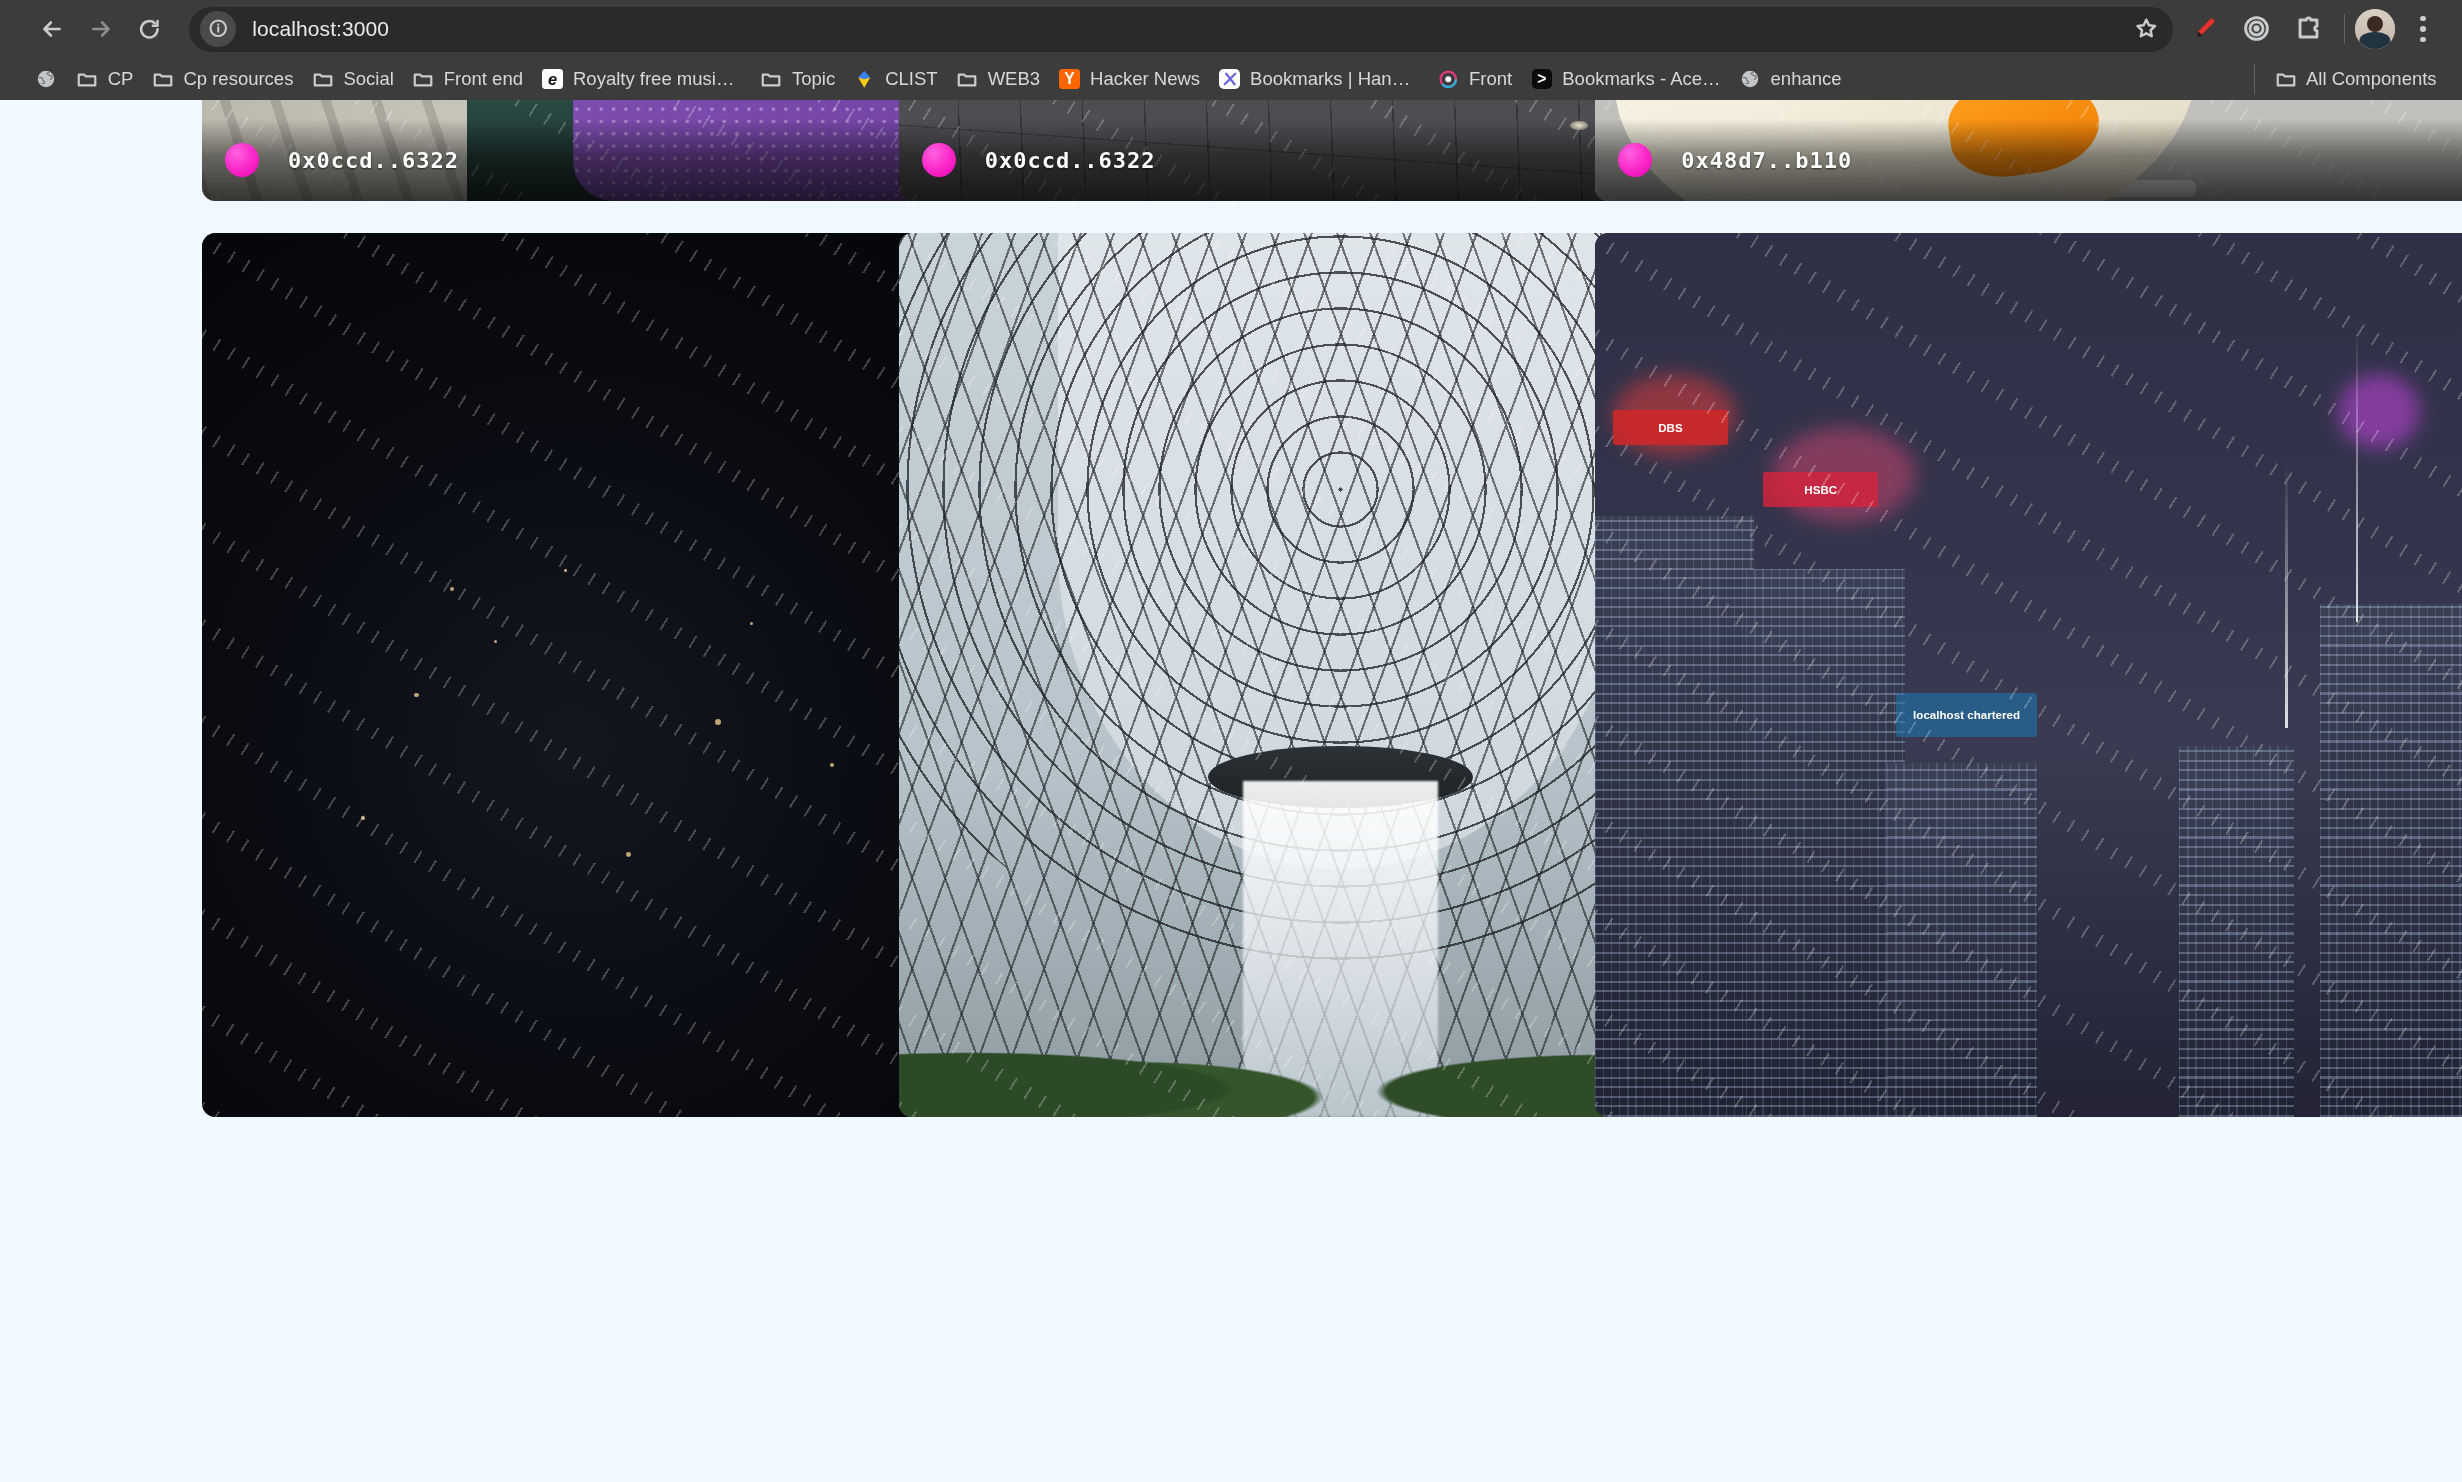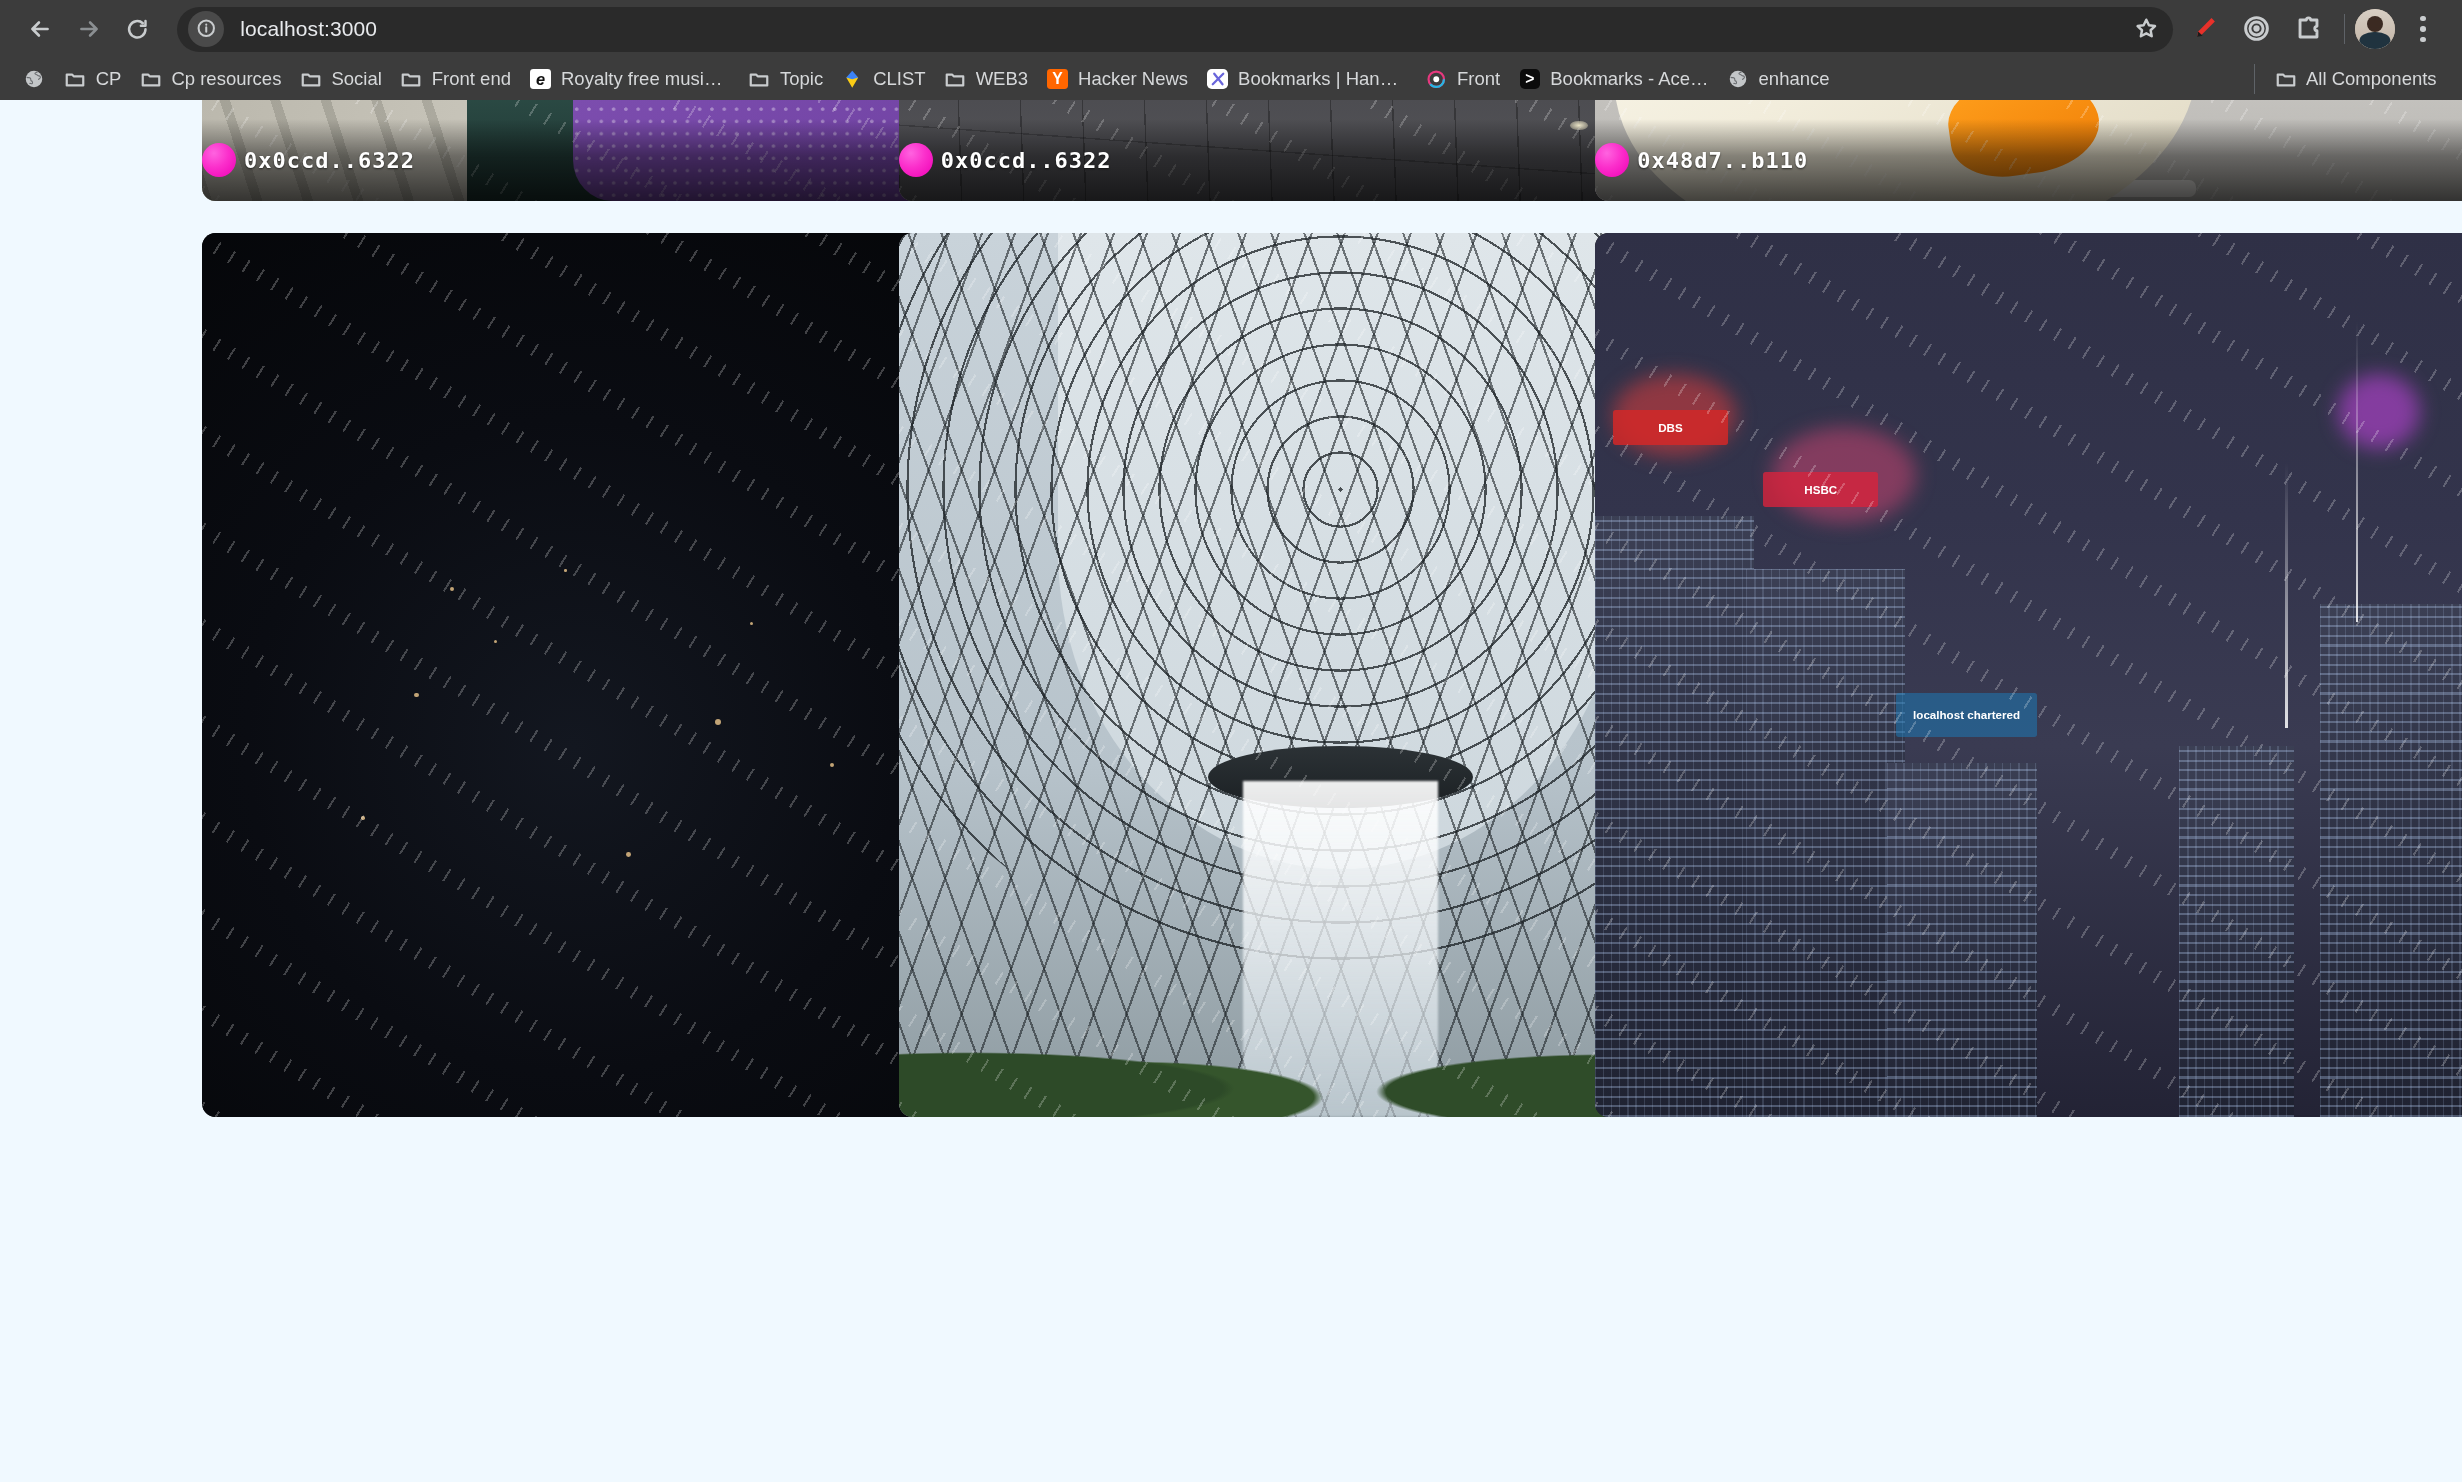--- a/index.html
+++ b/index.html
@@ -16,6 +16,7 @@
     width: 2462px;
     background: #3c3c3c;
     user-select: none;
+    padding-left: 12px;
   }
 
   

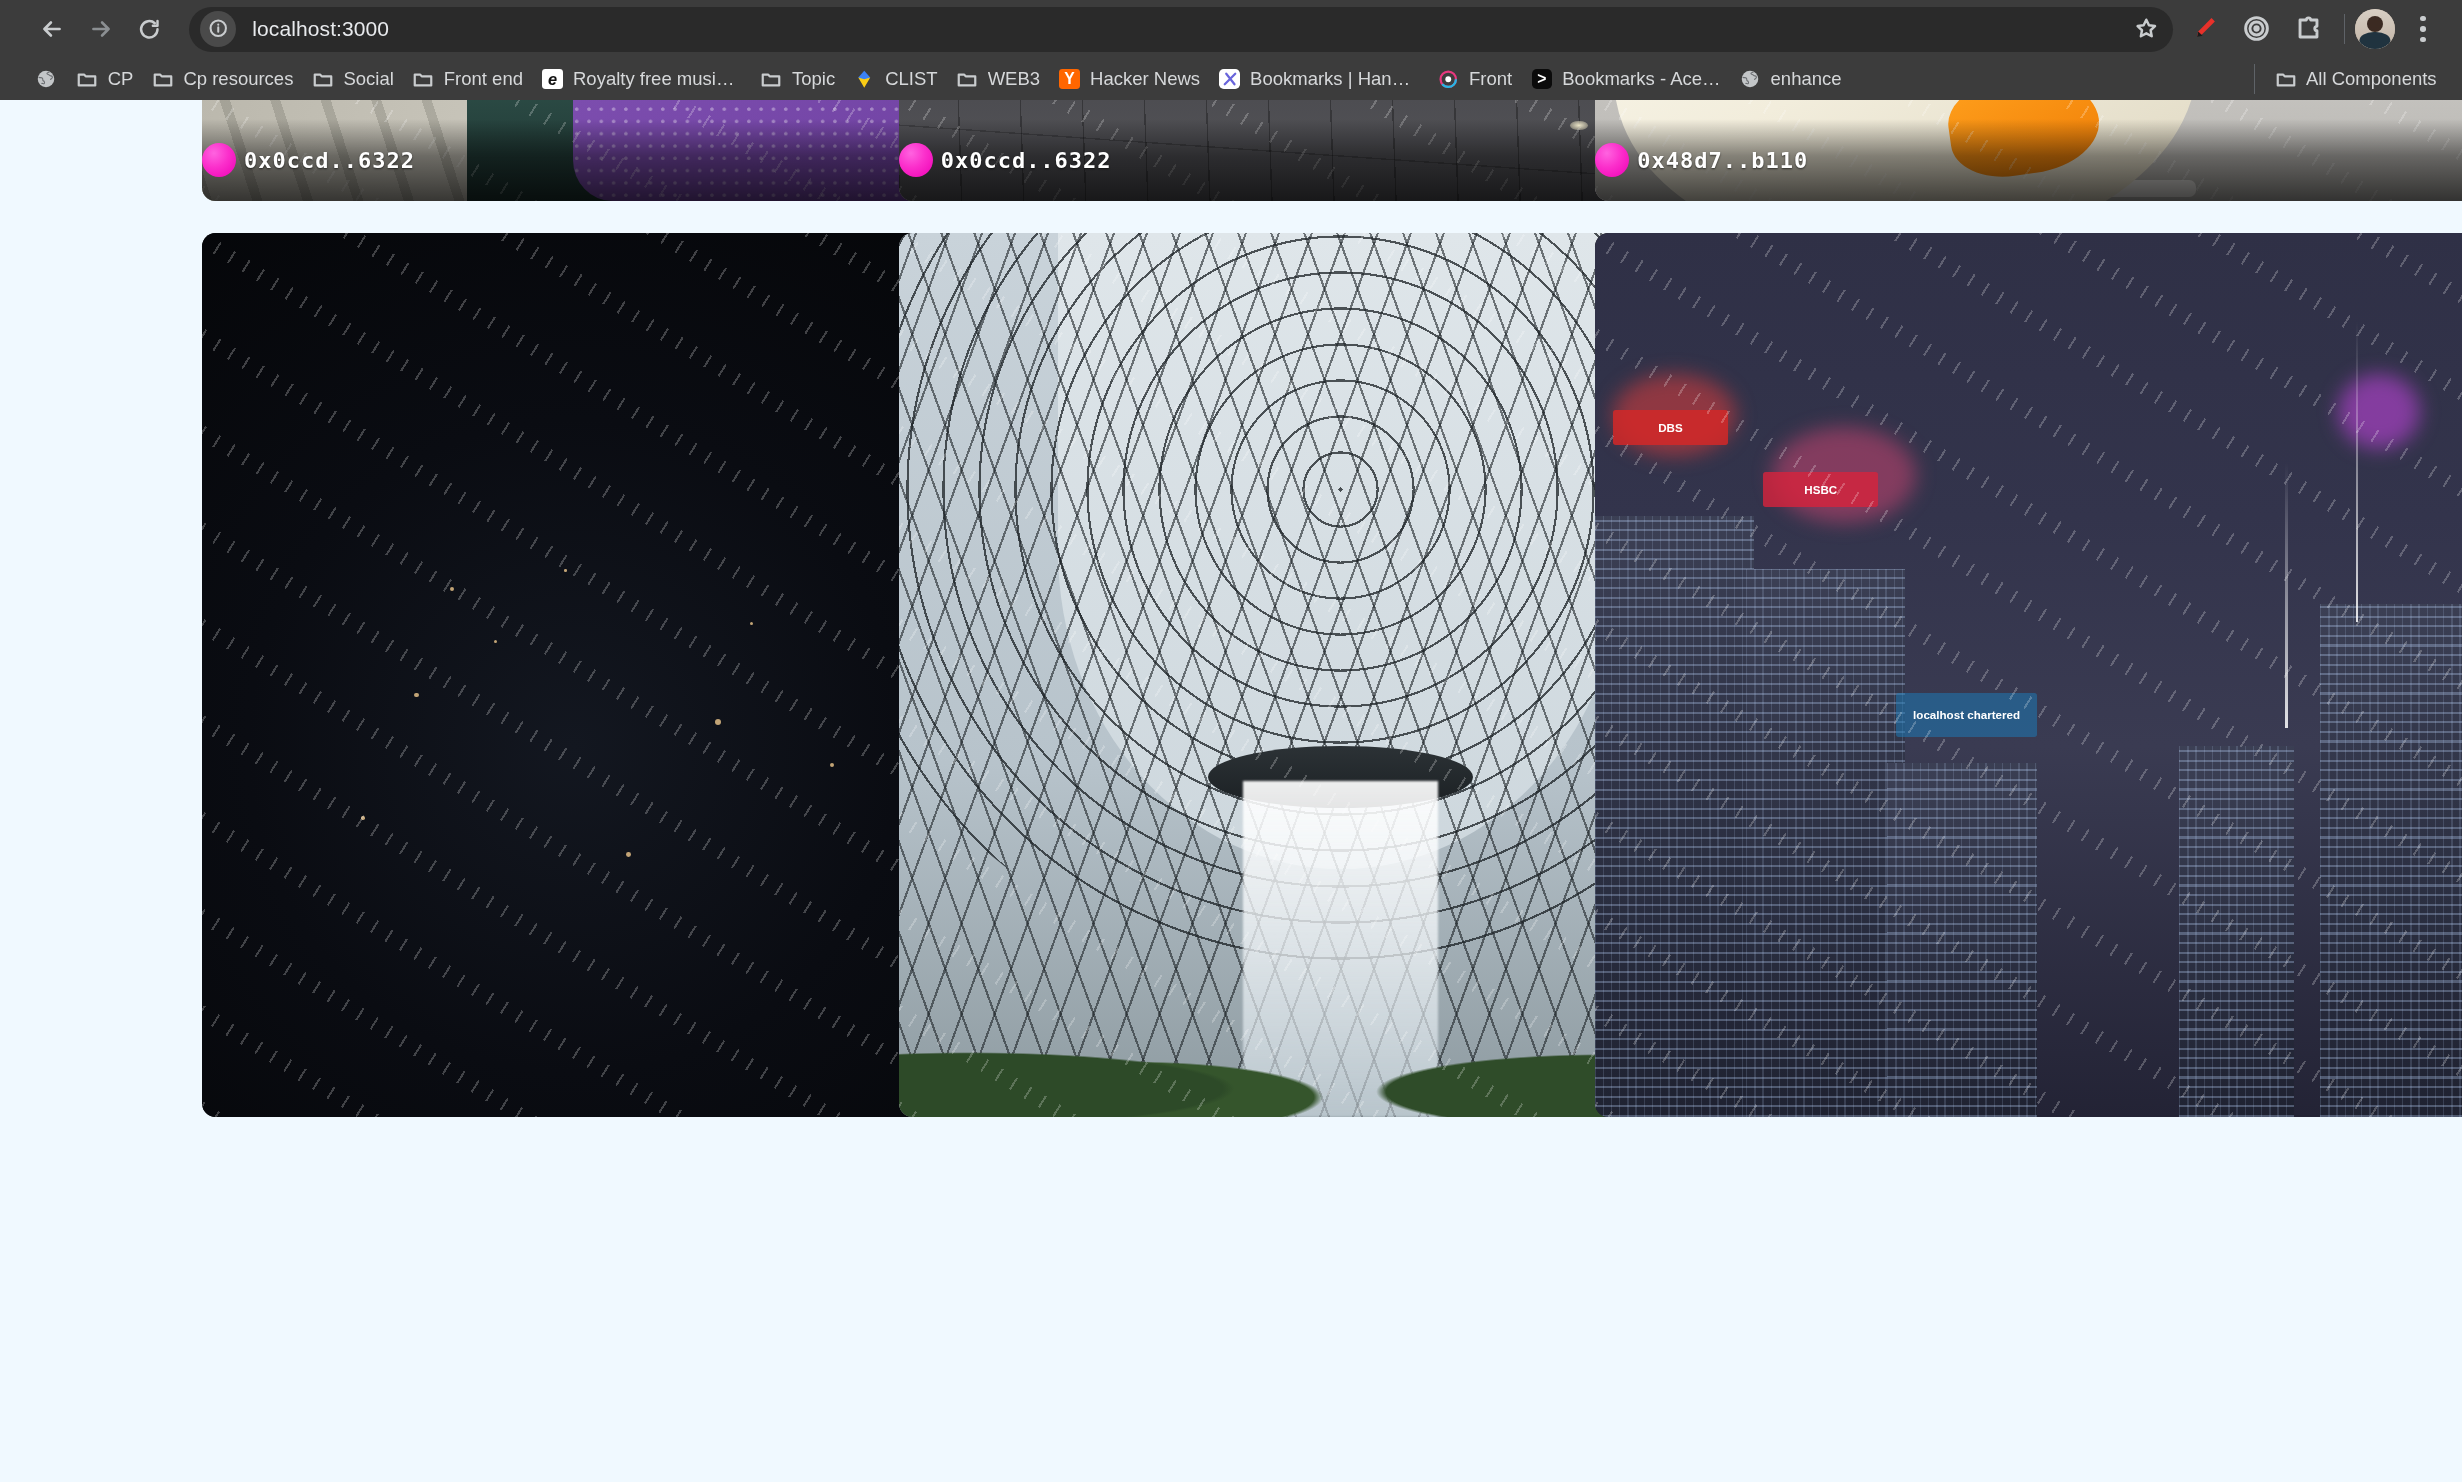--- a/index.html
+++ b/index.html
@@ -218,7 +218,8 @@
     height: 82px;
     display: flex;
     align-items: center;
-    gap: 8px;
+    padding-left: 23px;
+    gap: 29px;
     background: linear-gradient(to top, rgba(0,0,0,0.72) 0%, rgba(0,0,0,0.45) 55%, rgba(0,0,0,0.0) 100%);
   }
   .addr-avatar {

